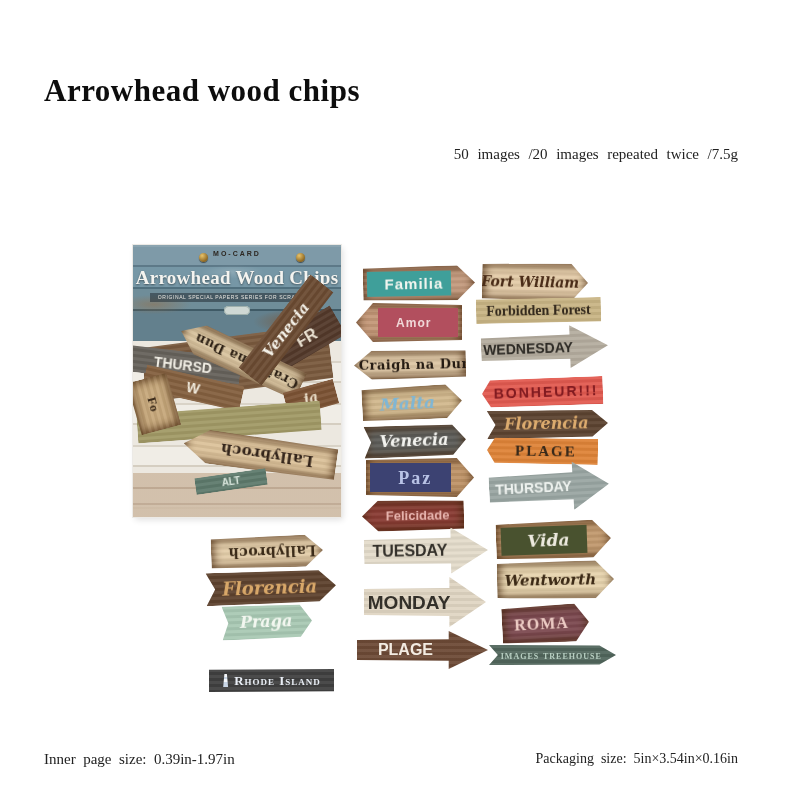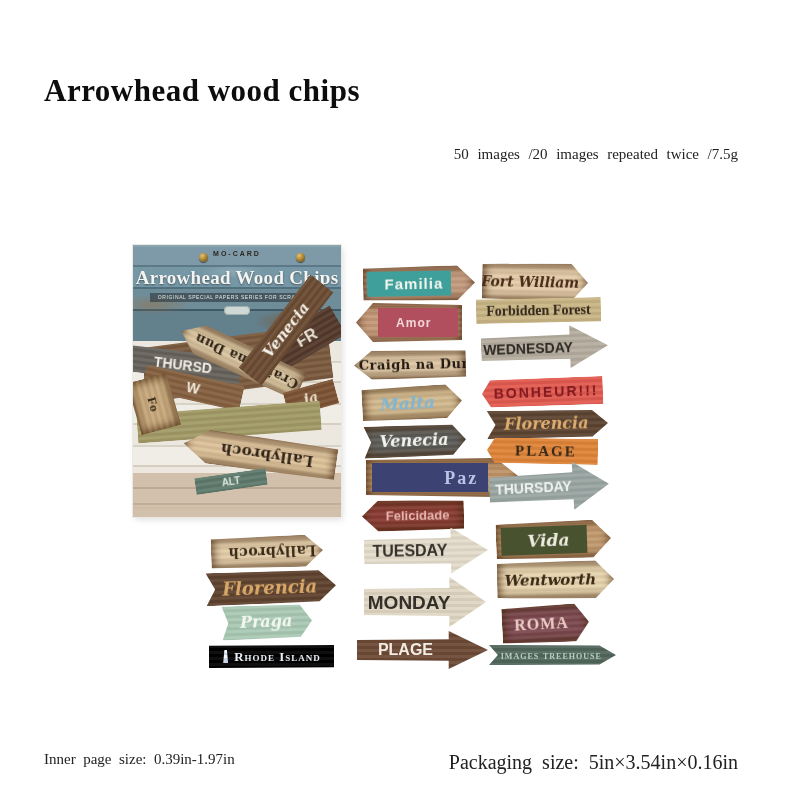--- a/index.html
+++ b/index.html
@@ -147,7 +147,7 @@
       <div class="sign shape-flag-right" style="left: 364px; top: 425px; width: 102px; height: 32px; background: rgb(93, 93, 89); transform: rotate(-2deg); box-shadow: rgba(72, 38, 12, 0.78) 0px 0px 9px 3px inset;">
         <span class="label f-script" style="color: rgb(242, 242, 238); font-size: 16px;">Venecia</span>
       </div>
-      <div class="sign shape-arrow-right" style="left: 366px; top: 458px; width: 108px; height: 39px; background: rgb(191, 148, 104); transform: rotate(0deg); box-shadow: rgba(72, 38, 12, 0.78) 0px 0px 9px 3px inset; padding-left: 46px;">
+      <div class="sign shape-arrow-right" style="left: 366px; top: 458px; width: 108px; height: 39px; background: rgb(191, 148, 104); transform: rotate(0deg); box-shadow: rgba(72, 38, 12, 0.78) 0px 0px 9px 3px inset;">
         <div class="band" style="background: rgb(60, 66, 114);"></div>
         <span class="label f-serif" style="color: rgb(185, 195, 230); font-size: 18px; letter-spacing: 2px;">Paz</span>
       </div>

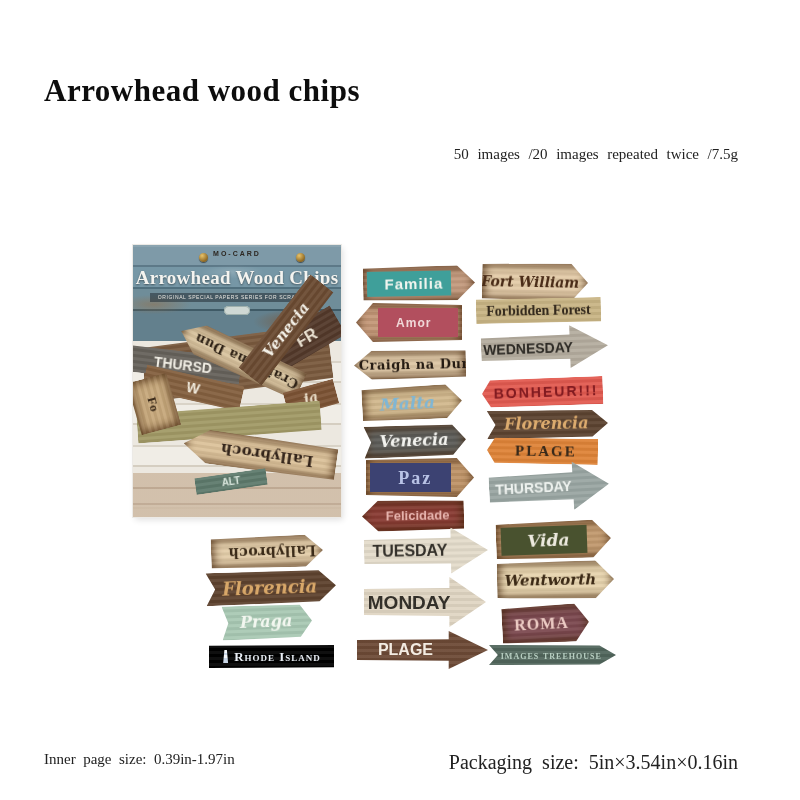--- a/index.html
+++ b/index.html
@@ -206,7 +206,7 @@
       <div class="sign shape-flag-right" style="left: 222px; top: 605px; width: 90px; height: 34px; background: rgb(169, 201, 180); transform: rotate(-2deg);">
         <span class="label f-script" style="color: rgb(243, 247, 240); font-size: 16px;">Praga</span>
       </div>
-      <div class="sign shape-rect" style="left: 209px; top: 645px; width: 125px; height: 23px; background: #000000; transform: rotate(0deg);">
+      <div class="sign shape-rect" style="left: 209px; top: 669px; width: 125px; height: 23px; background: #404040; transform: rotate(0deg);">
         <span class="lighthouse"></span>
         <span class="label f-smallcaps" style="color: rgb(233, 238, 245); font-size: 13px;">Rhode Island</span>
       </div>

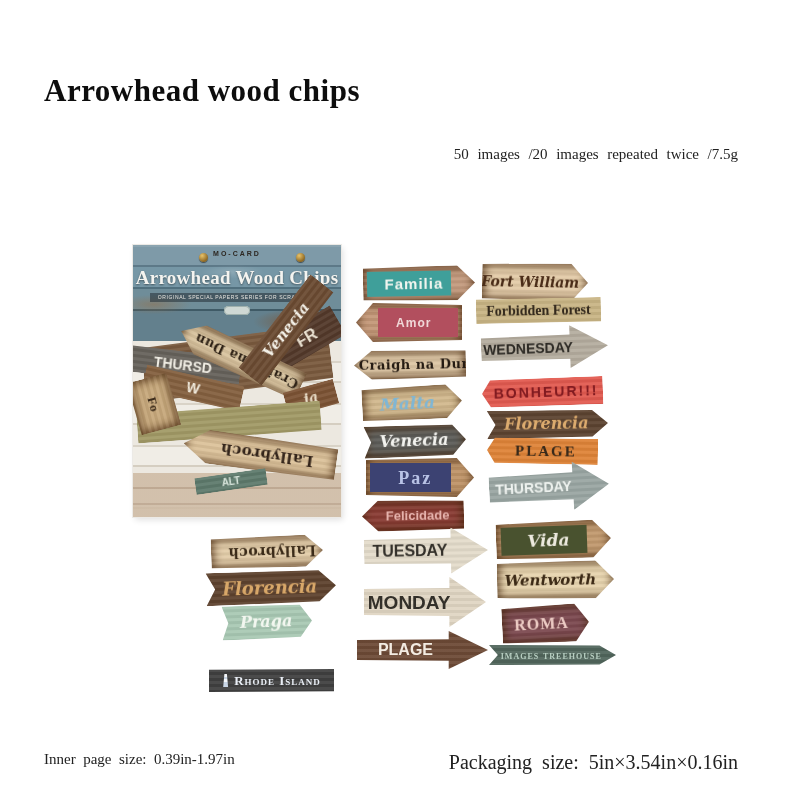--- a/index.html
+++ b/index.html
@@ -11,7 +11,7 @@
   .subtitle-right{position:absolute;right:62px;top:90px;font-size:15px;color:#222;word-spacing:.32em;}
   .spec-line{position:absolute;right:62px;top:146px;font-size:15px;color:#222;word-spacing:.32em;}
   .footer-left{position:absolute;left:44px;top:751px;font-size:15px;color:#222;word-spacing:.25em;}
-  .footer-right{position:absolute;right:62px;top:751px;font-size:20px;color:#222;word-spacing:.25em;}
+  .footer-right{position:absolute;right:62px;top:751px;font-size:14px;color:#222;word-spacing:.25em;}
 
   
   .package{position:absolute;left:133px;top:245px;width:208px;height:272px;overflow:hidden;

